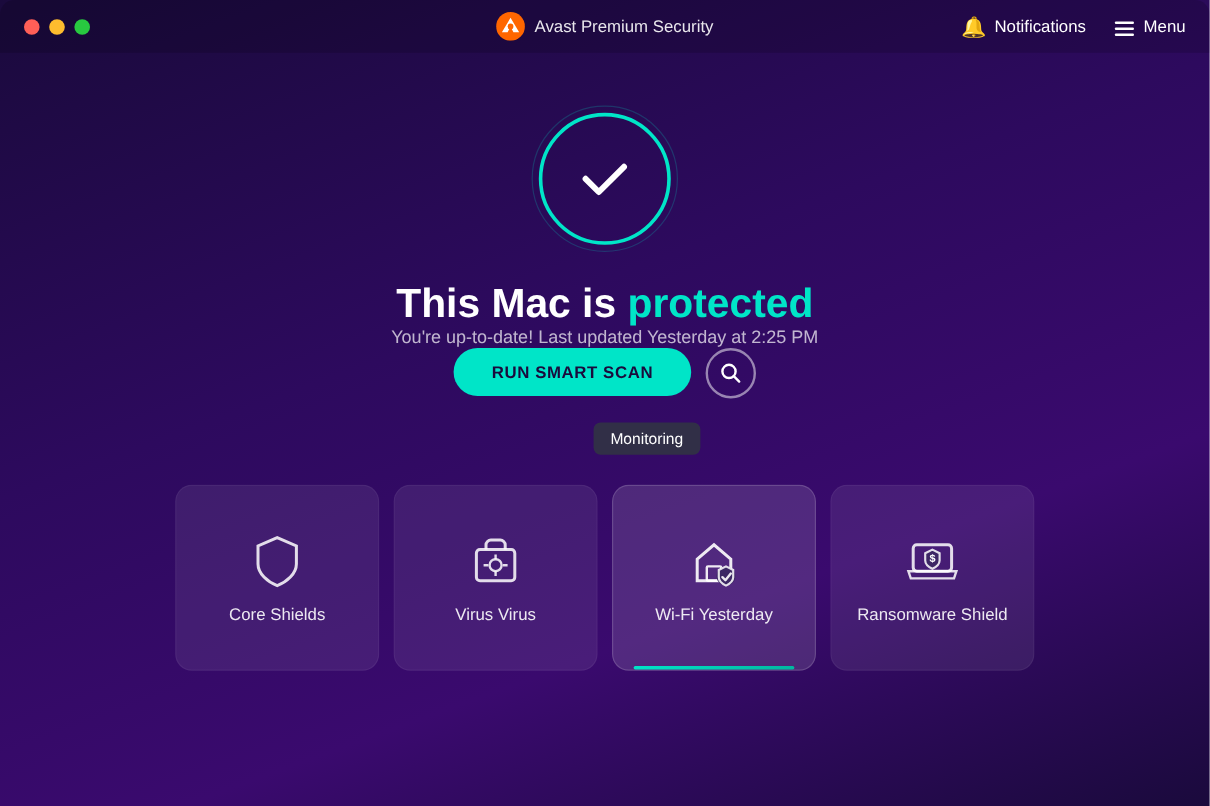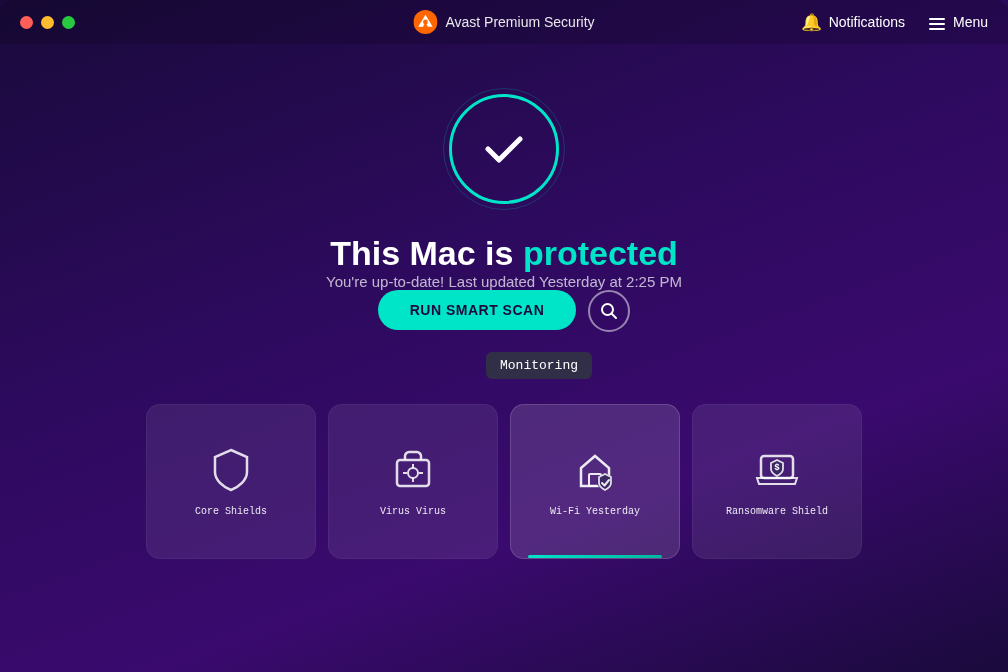--- a/index.html
+++ b/index.html
@@ -327,7 +327,7 @@
     </button>
   </div>
 
-  <div style="position: relative; width: 100%; font-family: Liberation Mono, monospace;">
+  <div style="position: relative; width: 100%;">
 
     <div class="monitoring-tooltip">Monitoring</div>
 

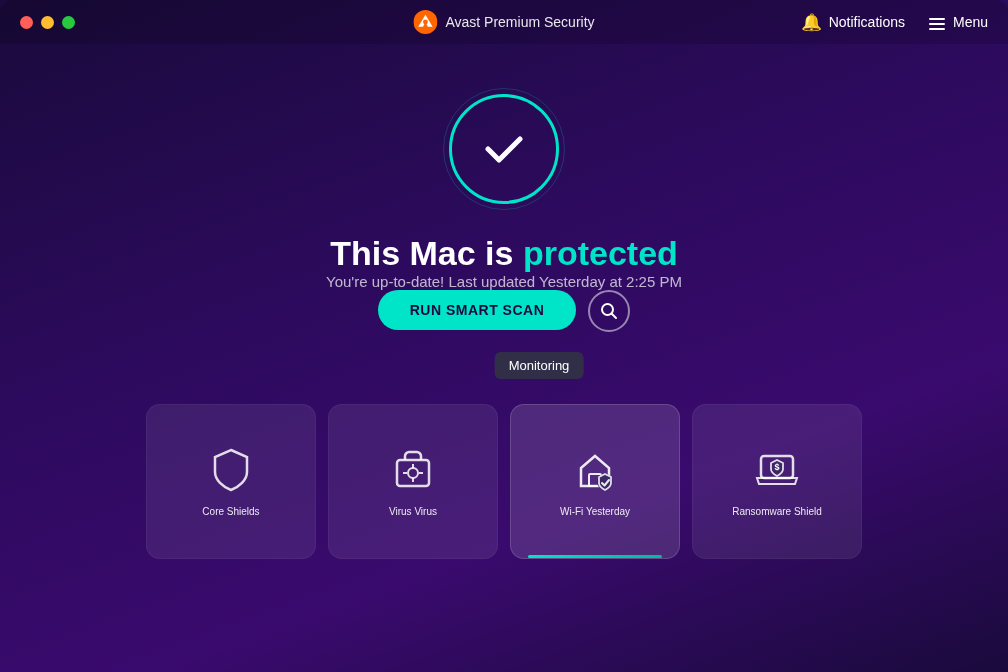--- a/index.html
+++ b/index.html
@@ -234,7 +234,7 @@
     }
 
     .card-label {
-      font-size: 10px;
+      font-size: 14px;
       font-weight: 500;
       color: rgba(255,255,255,0.9);
       text-align: center;

